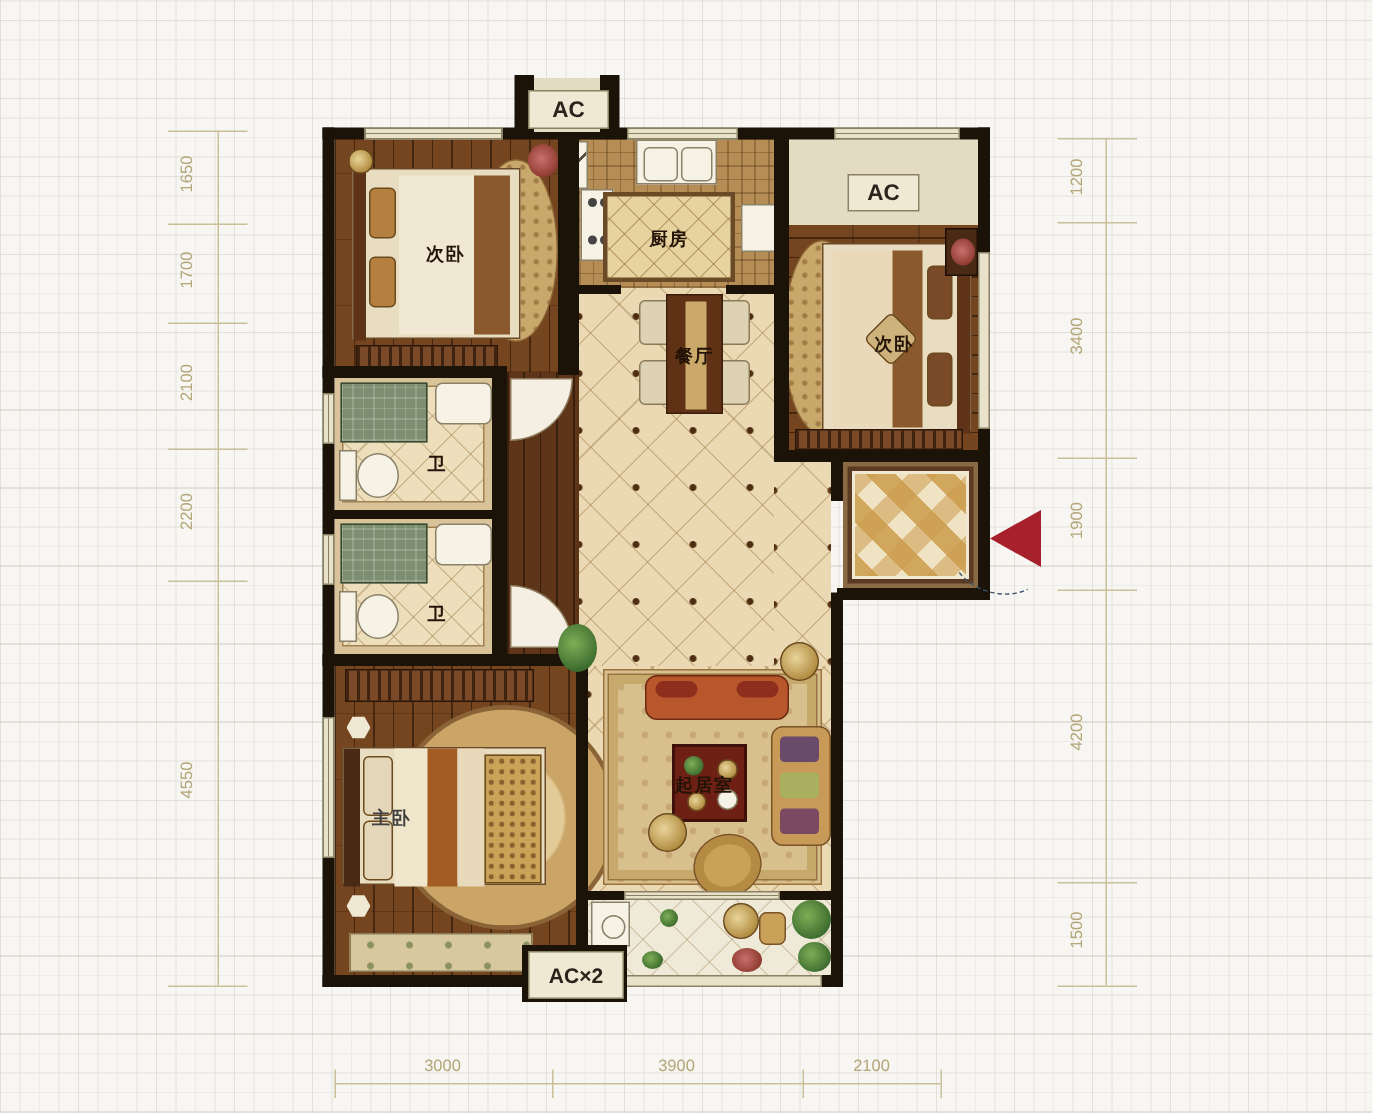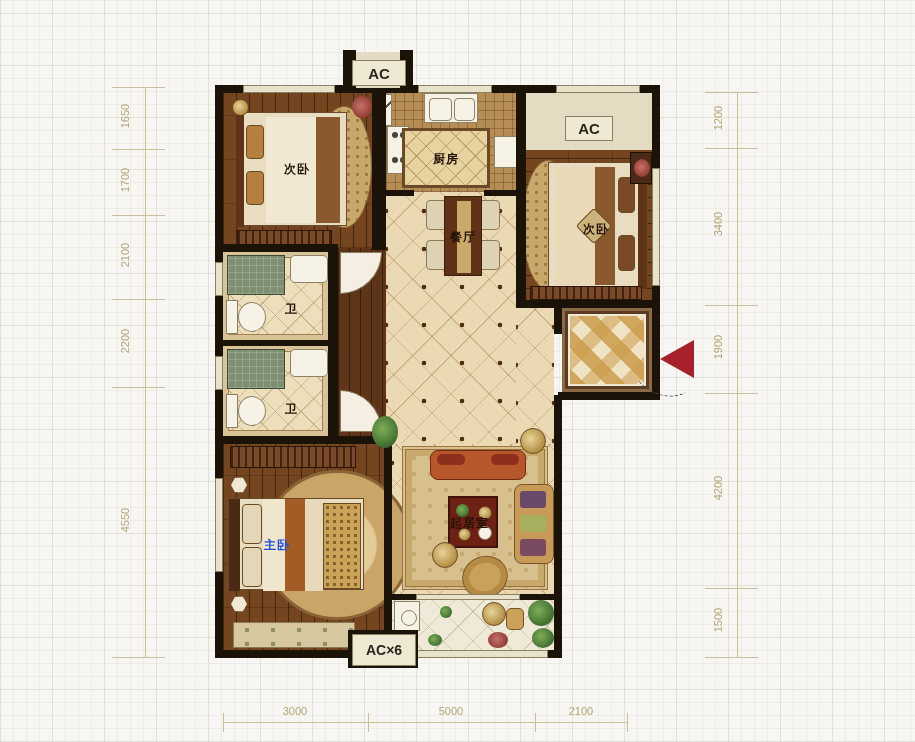--- a/index.html
+++ b/index.html
@@ -252,7 +252,7 @@
   <div class="room-label" style="left:285px;top:301px;">卫</div>
   <div class="room-label" style="left:285px;top:401px;">卫</div>
   <div class="room-label" style="left:450px;top:515px;">起居室</div>
-  <div class="room-label" style="left:264px;top:537px;color:#1d4ed8;">主卧</div>
+  <div class="room-label" style="left:248px;top:537px;color:#404040;">主卧</div>
 
   <div class="wall" style="left:343px;top:50px;width:13px;height:38px;"></div>
   <div class="wall" style="left:400px;top:50px;width:13px;height:38px;"></div>

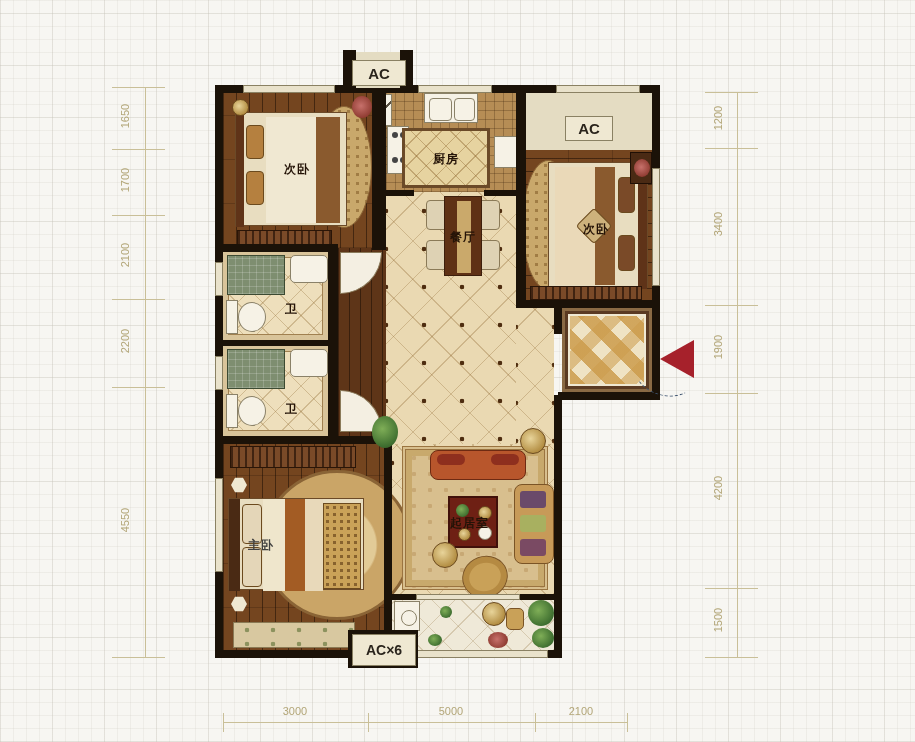--- a/index.html
+++ b/index.html
@@ -262,7 +262,7 @@
   <div class="ac-box" style="left:565px;top:116px;width:46px;height:23px;">AC</div>
 
   <div class="wall" style="left:348px;top:630px;width:70px;height:38px;z-index:44;"></div>
-  <div class="ac-box" style="left:352px;top:634px;width:62px;height:30px;font-size:14px;">AC×6</div>
+  <div class="ac-box" style="left:352px;top:634px;width:62px;height:30px;font-size:14px;">AC×2</div>
 
   <div class="entry-arc" style="left:634px;top:348px;transform:rotate(14deg);"></div>
   <div class="entry-arrow" style="left:660px;top:340px;"></div>

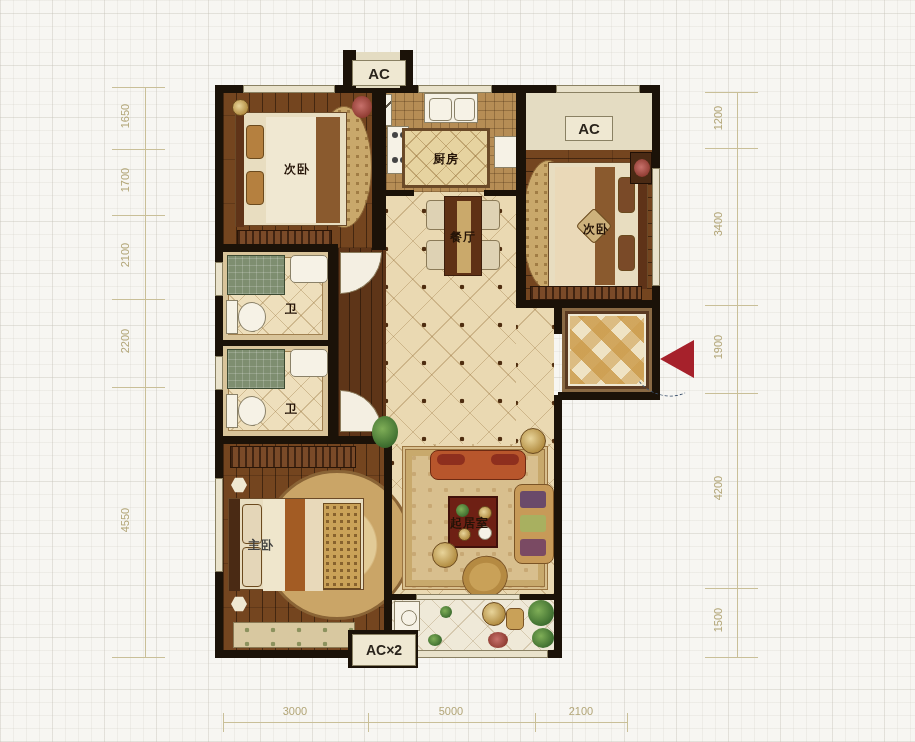--- a/index.html
+++ b/index.html
@@ -299,7 +299,7 @@
   <div class="dim-line" style="left:535px;top:713px;width:1px;height:19px;"></div>
   <div class="dim-line" style="left:627px;top:713px;width:1px;height:19px;"></div>
   <div class="dim-label" style="left:265px;top:705px;">3000</div>
-  <div class="dim-label" style="left:421px;top:705px;">5000</div>
+  <div class="dim-label" style="left:421px;top:705px;">3900</div>
   <div class="dim-label" style="left:551px;top:705px;">2100</div>
 
 </div>

